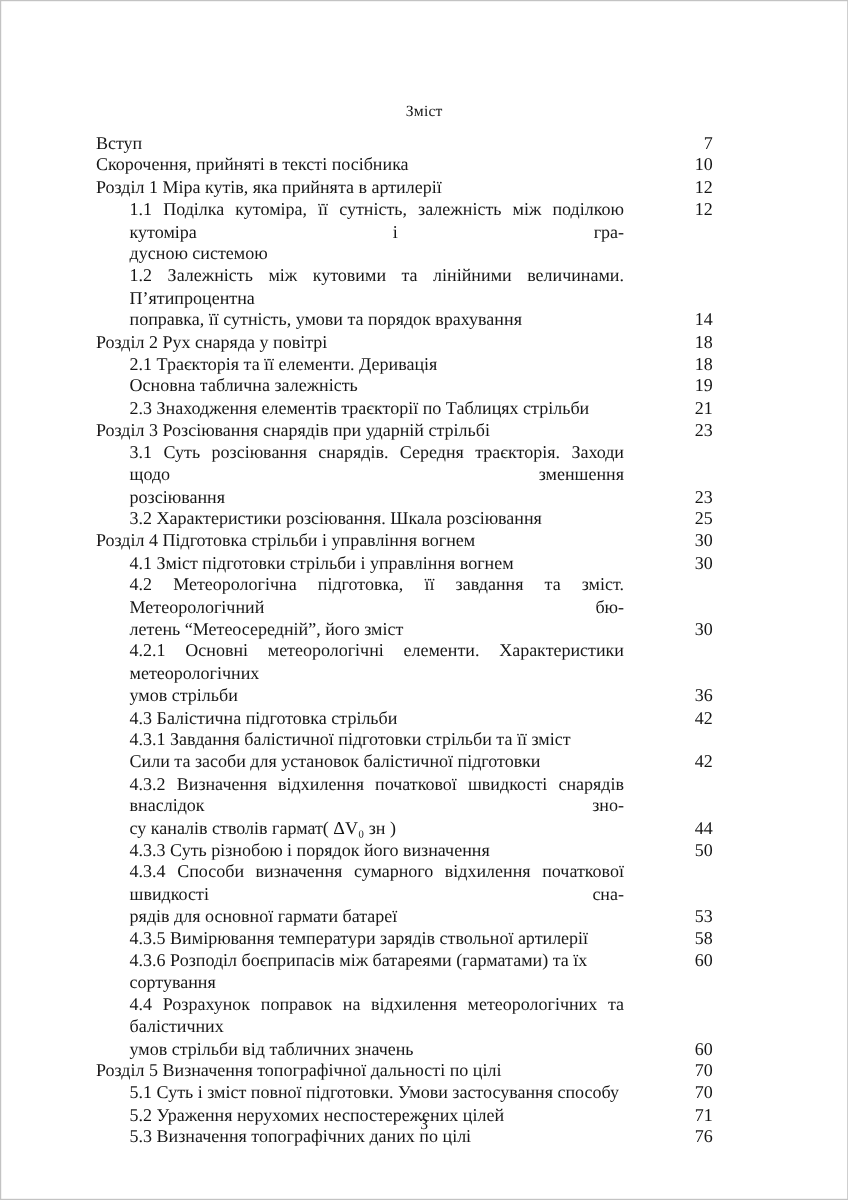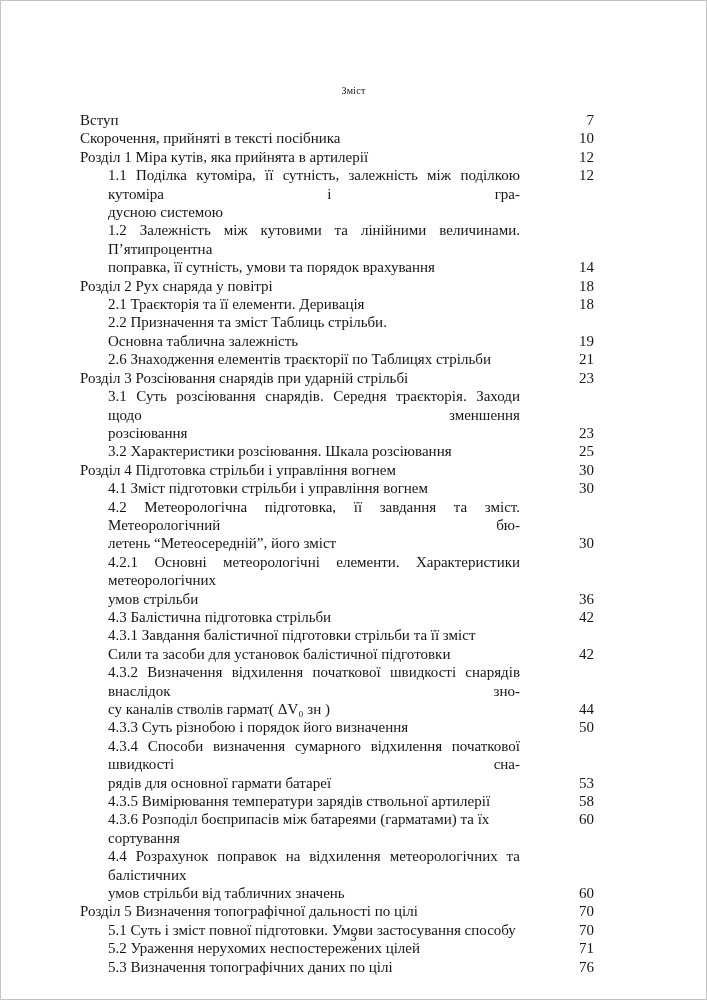--- a/index.html
+++ b/index.html
@@ -20,7 +20,7 @@
     position: absolute;
     top: 84px; left: 0; right: 0;
     text-align: center;
-    font-size: 10px;
+    font-size: 13px;
     font-weight: normal;
     letter-spacing: 0.2px;
   }

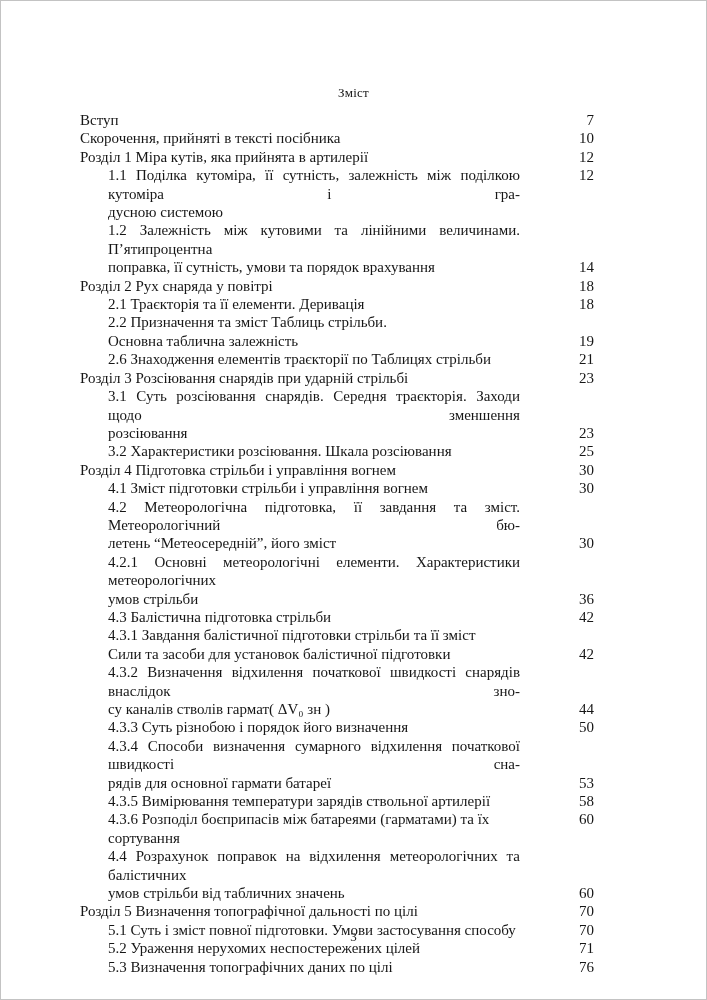--- a/index.html
+++ b/index.html
@@ -103,10 +103,6 @@
       </div>
       <div class="entry indent">
         <div class="line">
-          <span class="text">2.2 Призначення та зміст Таблиць стрільби.</span>
-          <span class="pagenum"></span>
-        </div>
-        <div class="line">
           <span class="text">Основна таблична залежність</span>
           <span class="pagenum">19</span>
         </div>

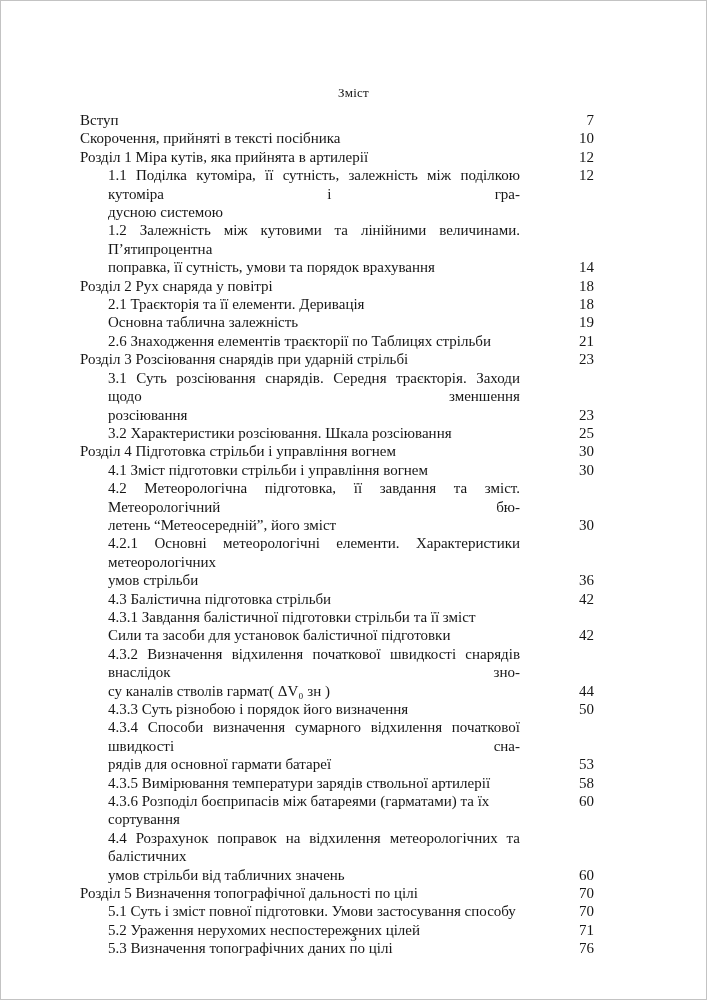--- a/index.html
+++ b/index.html
@@ -109,7 +109,7 @@
       </div>
       <div class="entry indent">
         <div class="line">
-          <span class="text">2.6 Знаходження елементів траєкторії по Таблицях стрільби</span>
+          <span class="text">2.3 Знаходження елементів траєкторії по Таблицях стрільби</span>
           <span class="pagenum">21</span>
         </div>
       </div>

